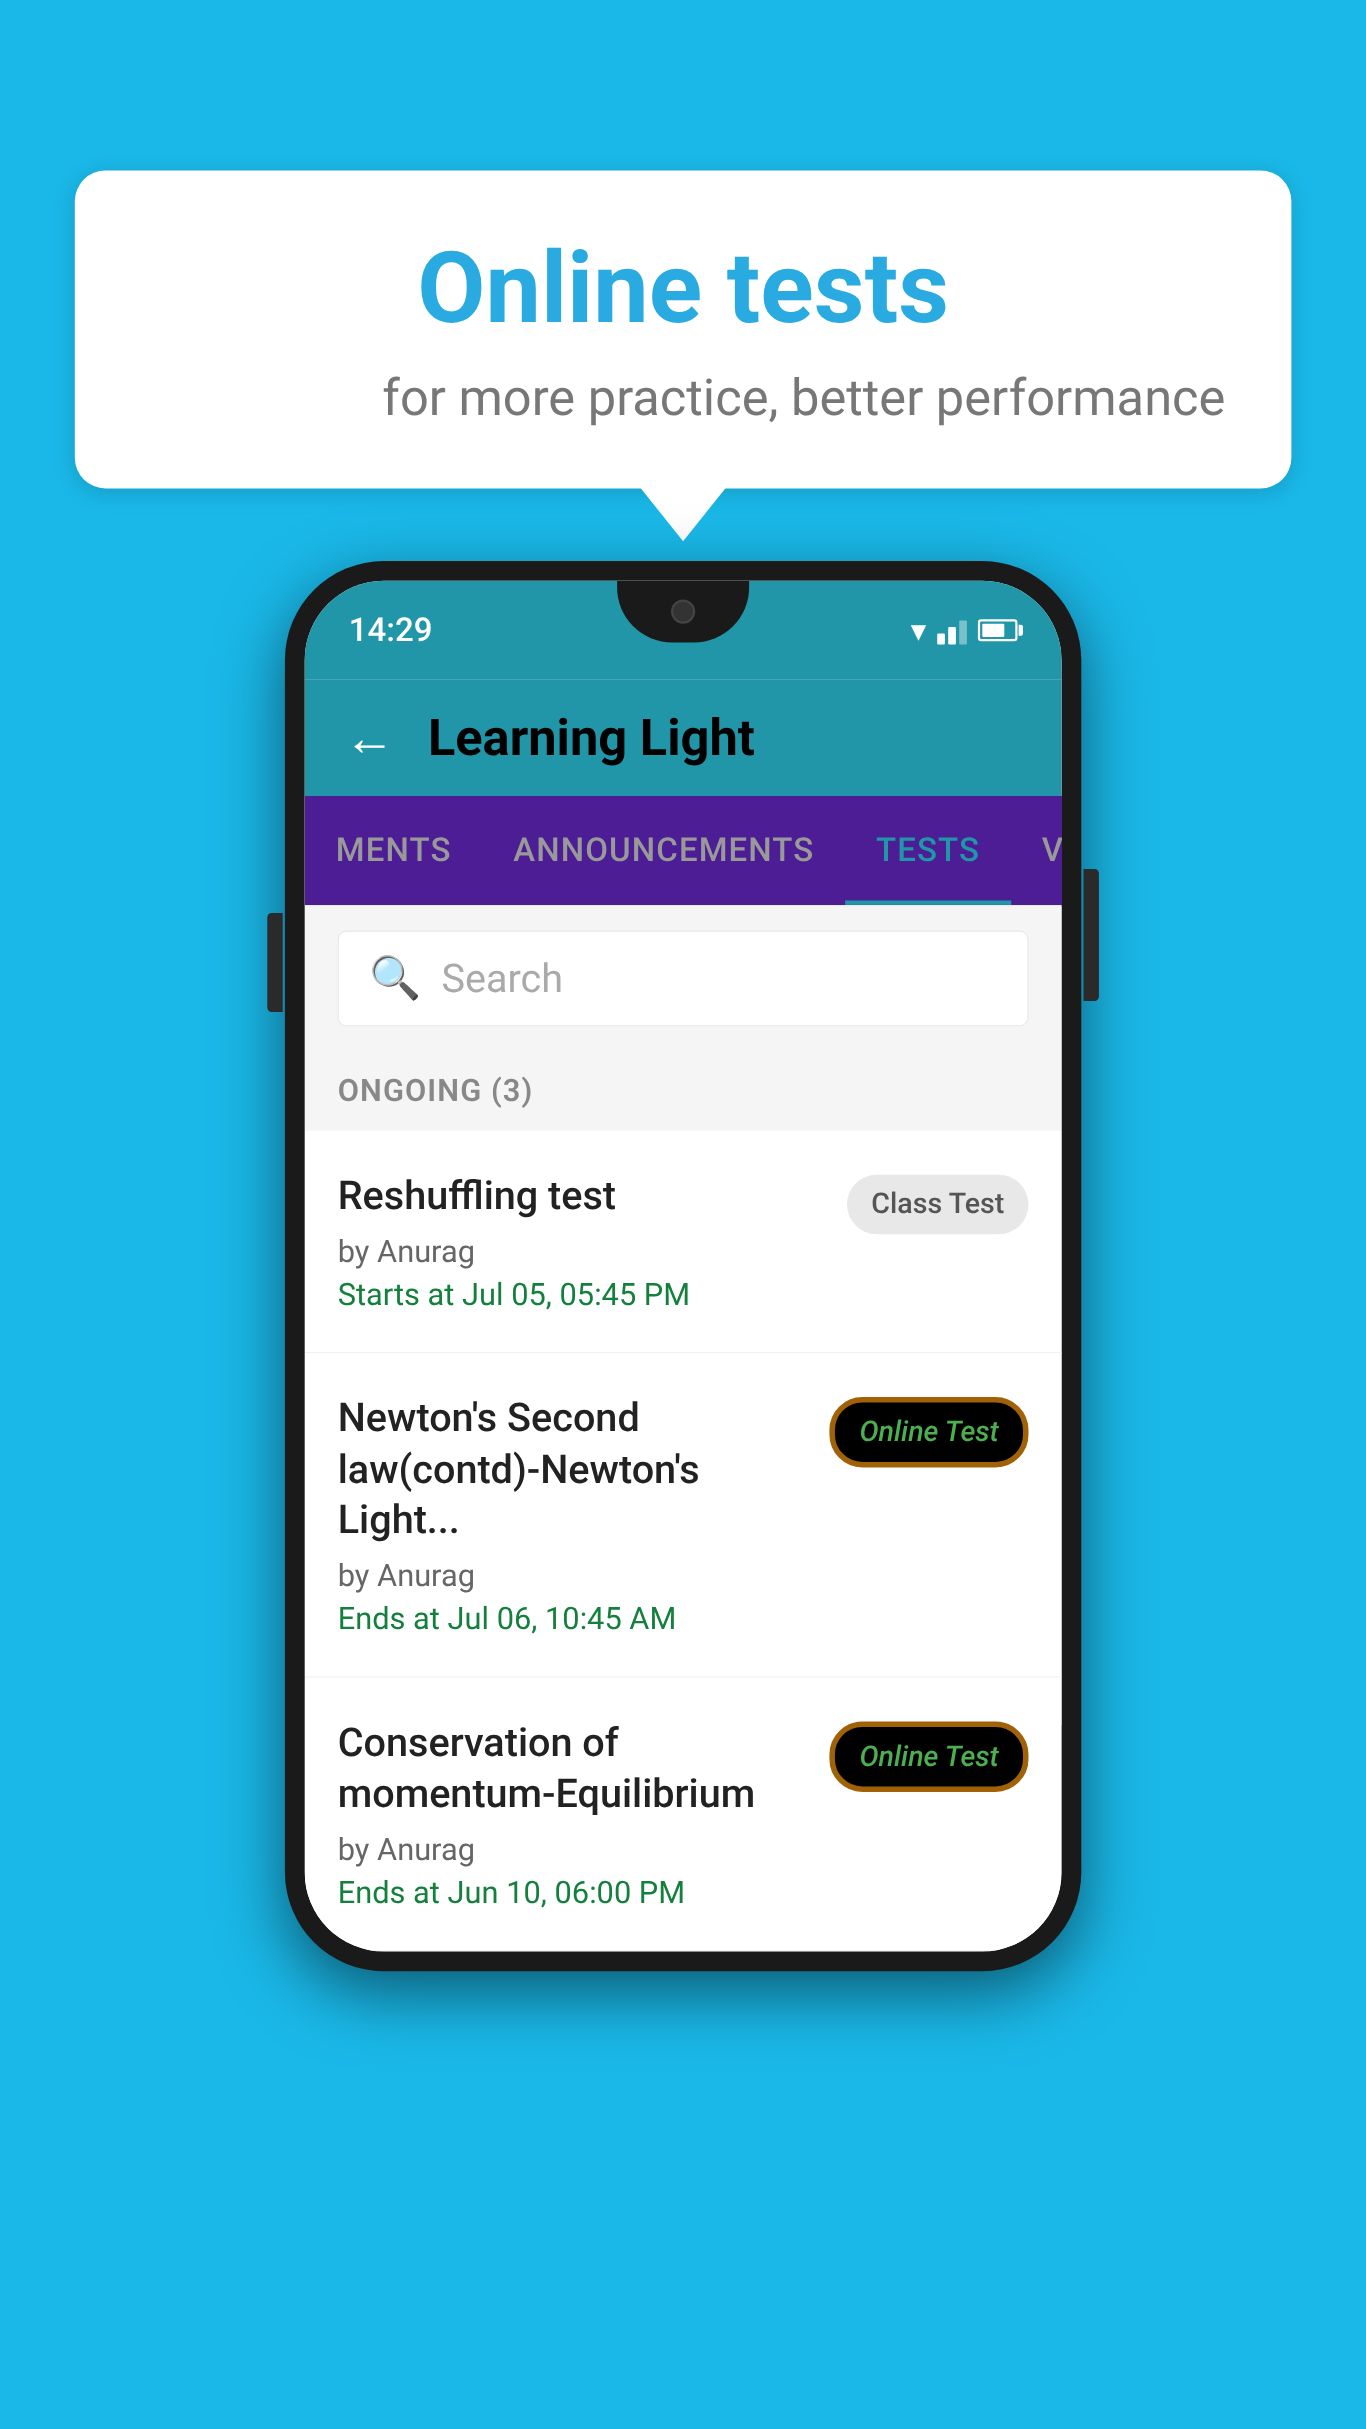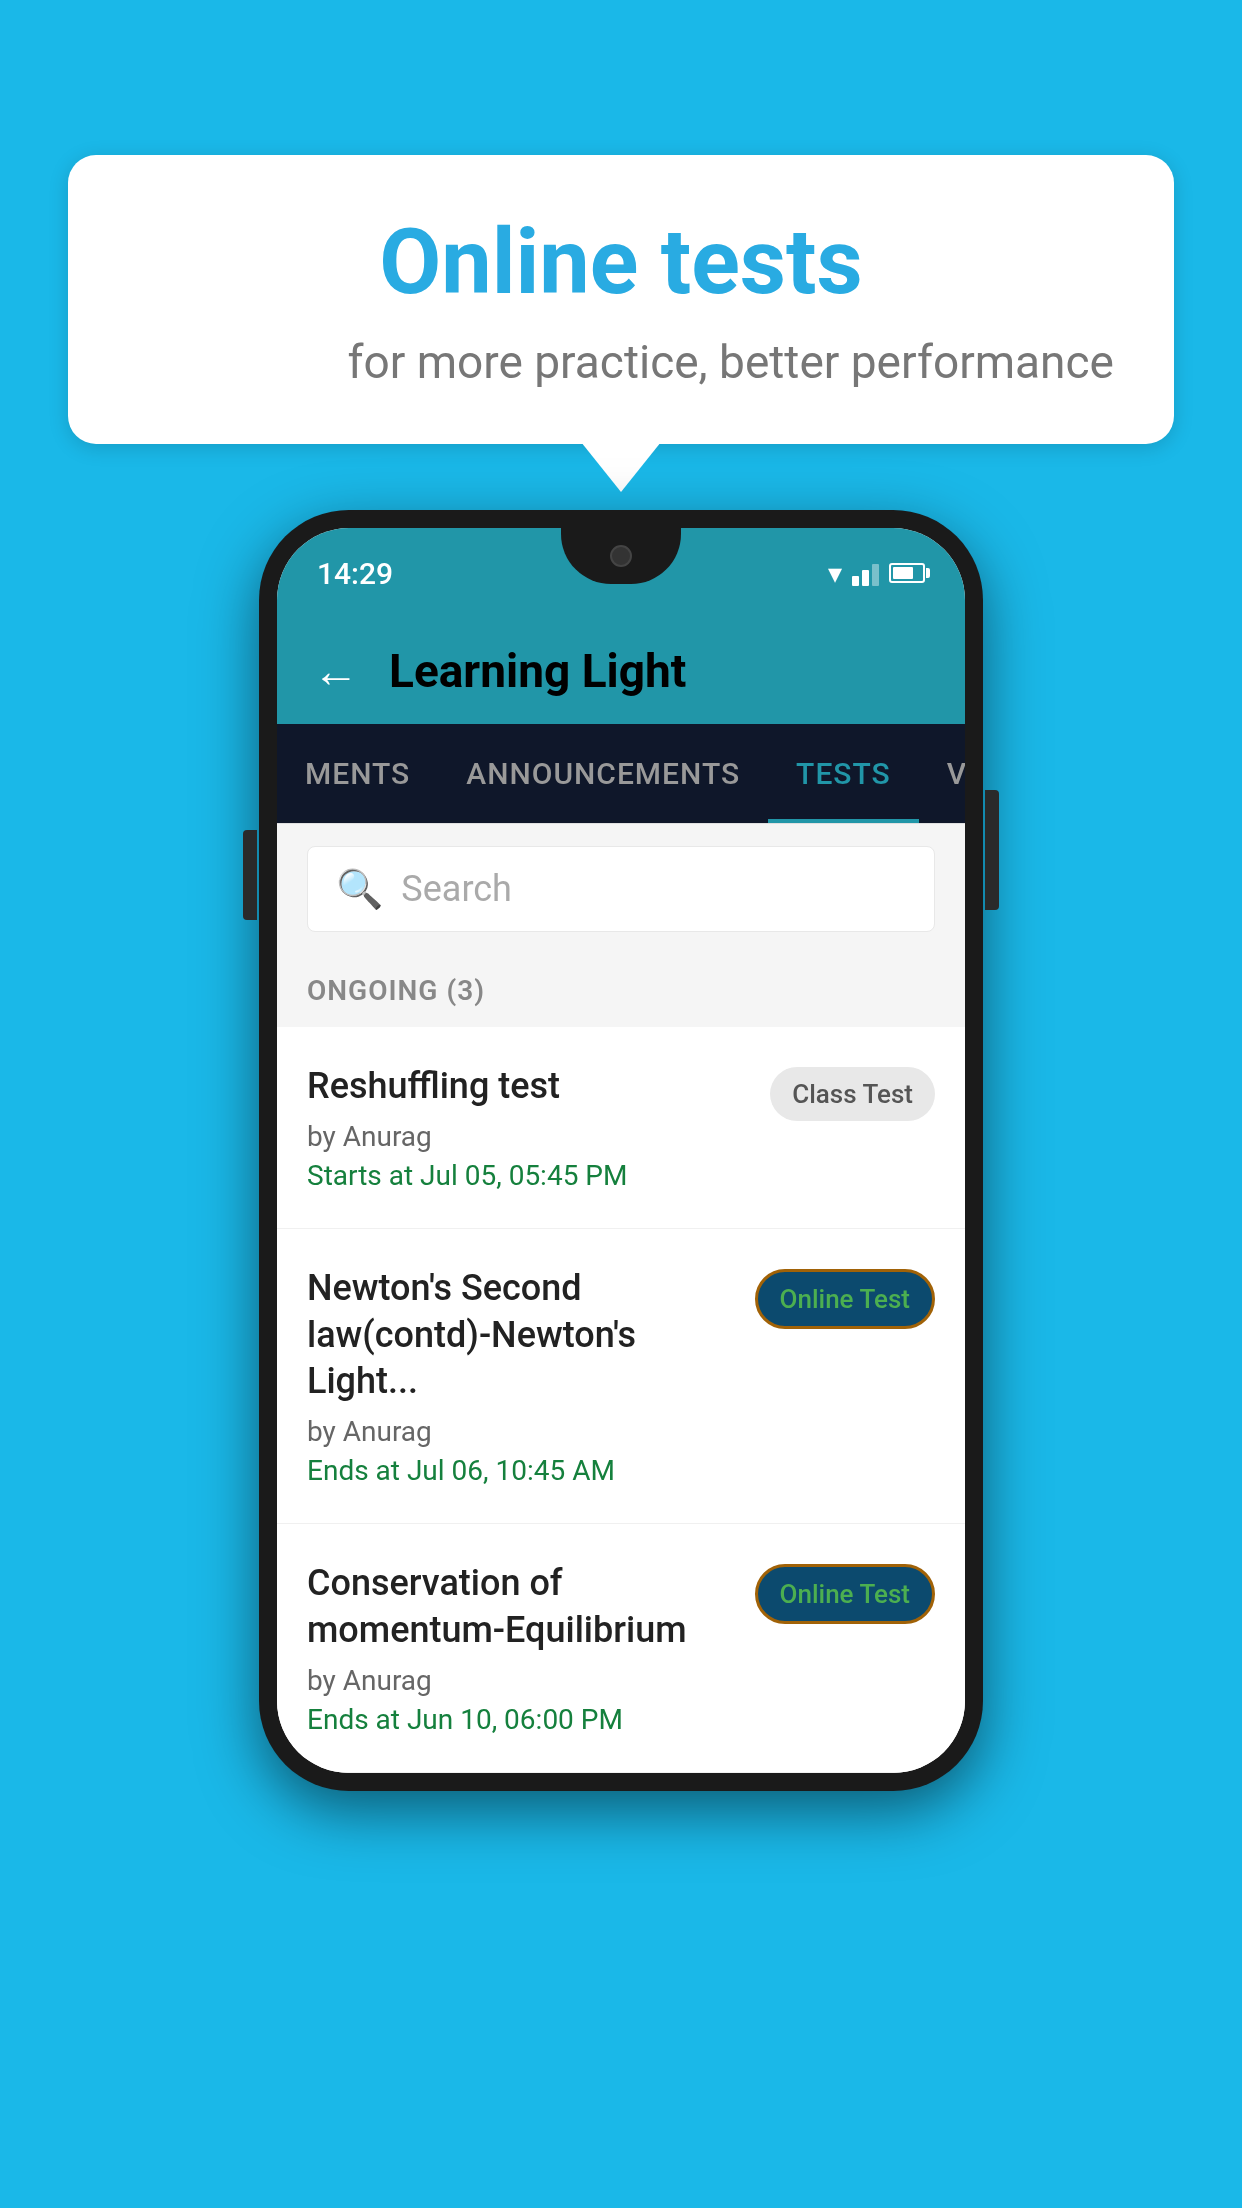--- a/index.html
+++ b/index.html
@@ -221,7 +221,7 @@
 
     
     .tabs-bar {
-      background: #0f172a;
+      background: #4c1d95;
       display: flex;
       border-bottom: 1px solid #e0e0e0;
       overflow-x: auto;

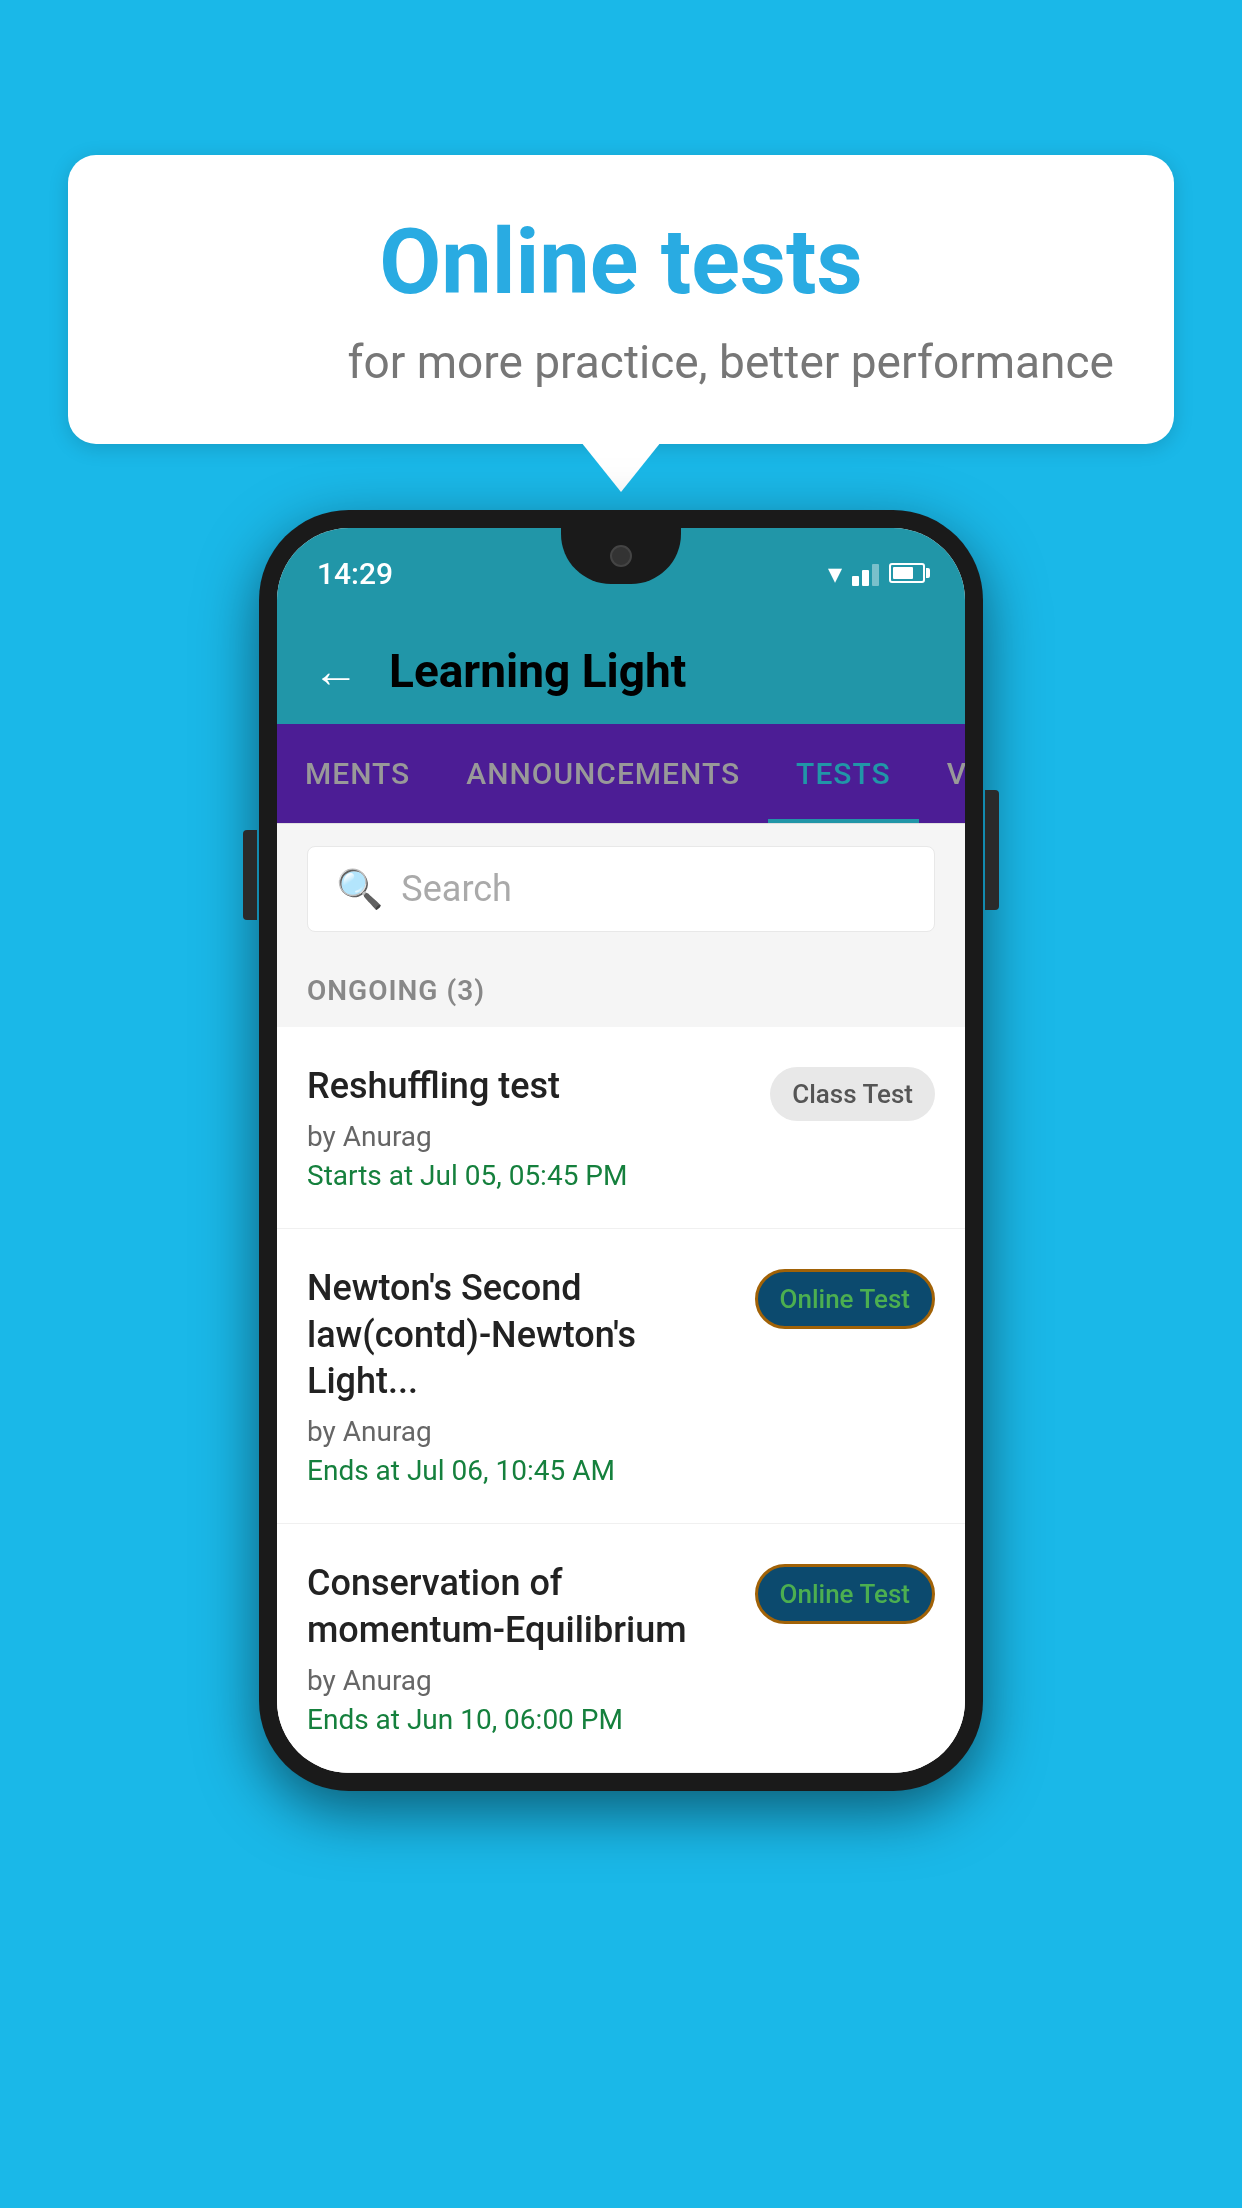--- a/index.html
+++ b/index.html
@@ -343,9 +343,10 @@
     }
 
     .badge-online {
-      background: #0c4a6e;
+      background: #000000;
       color: #4caf50;
-      border: 3px solid #a16207;
+      border: 5px solid #a16207;
+      font-style: italic;
     }
 
     

